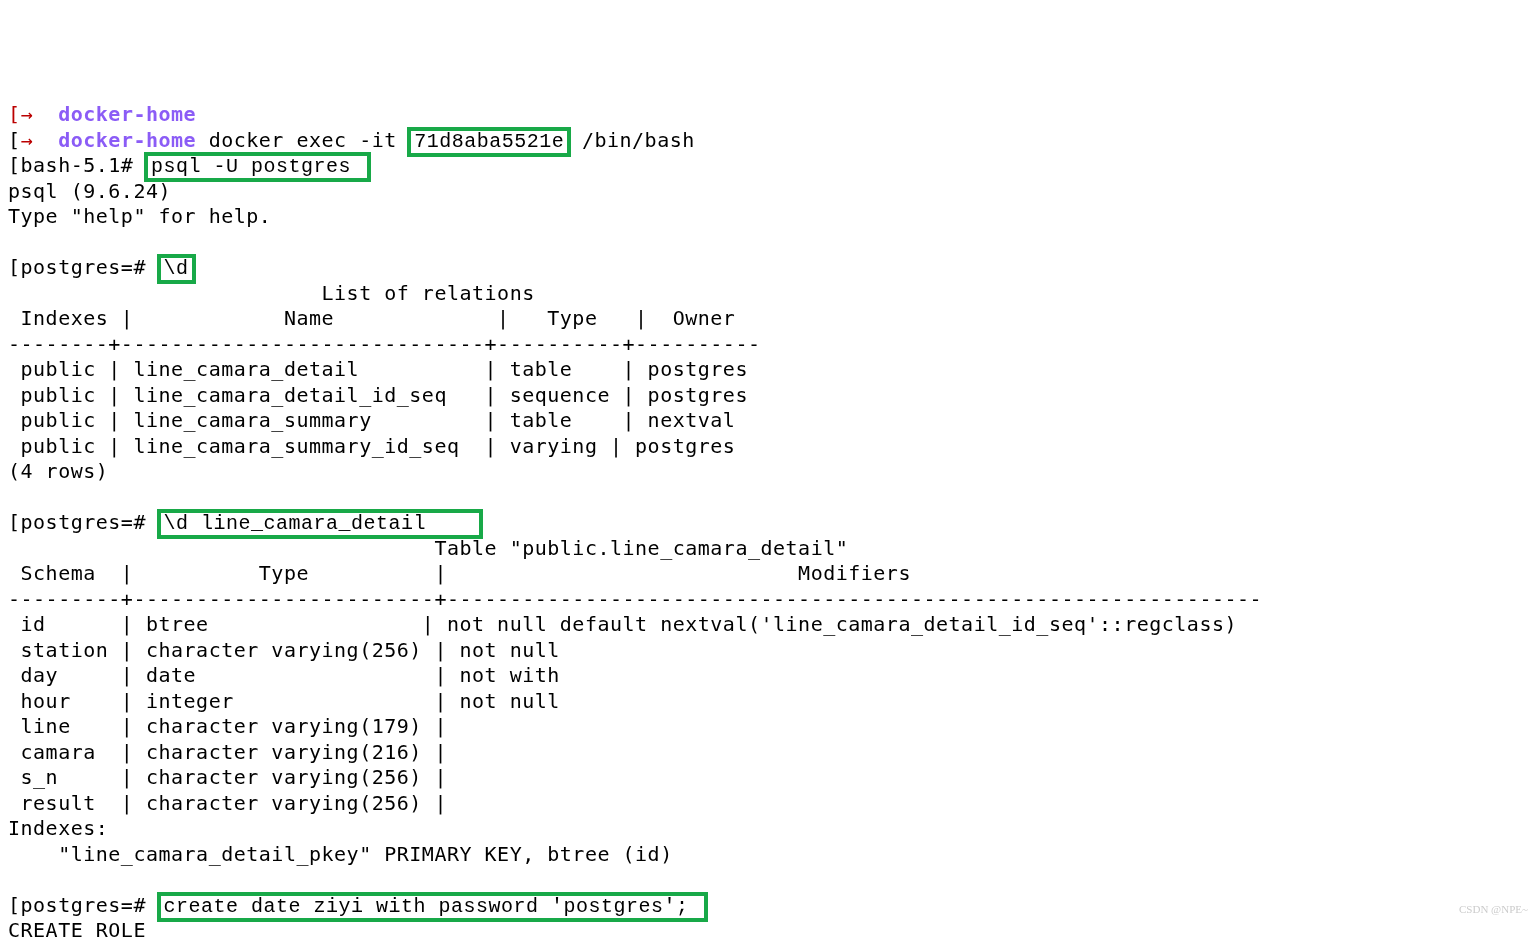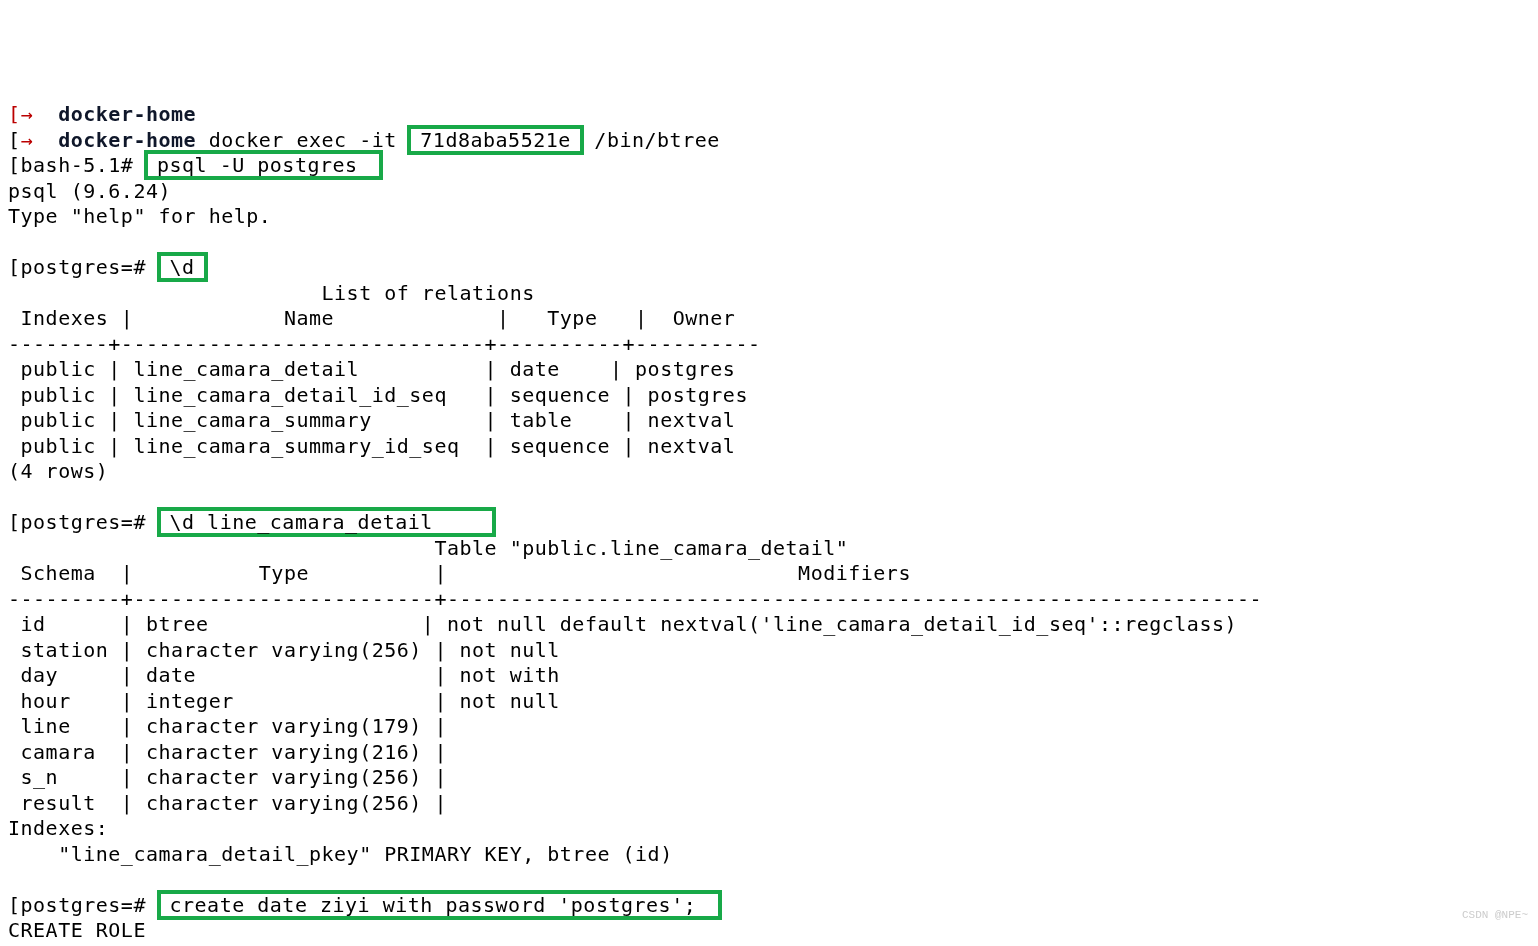--- a/index.html
+++ b/index.html
@@ -16,7 +16,7 @@
     .terminal {
       padding: 0 8px;
     }
-    .cyan { color: #0f172a; font-weight: bold; }
+    .cyan { color: #8b5cf6; font-weight: bold; }
     .arrow { color: #b00; }
     .hl {
       border: 4px solid #18a948;

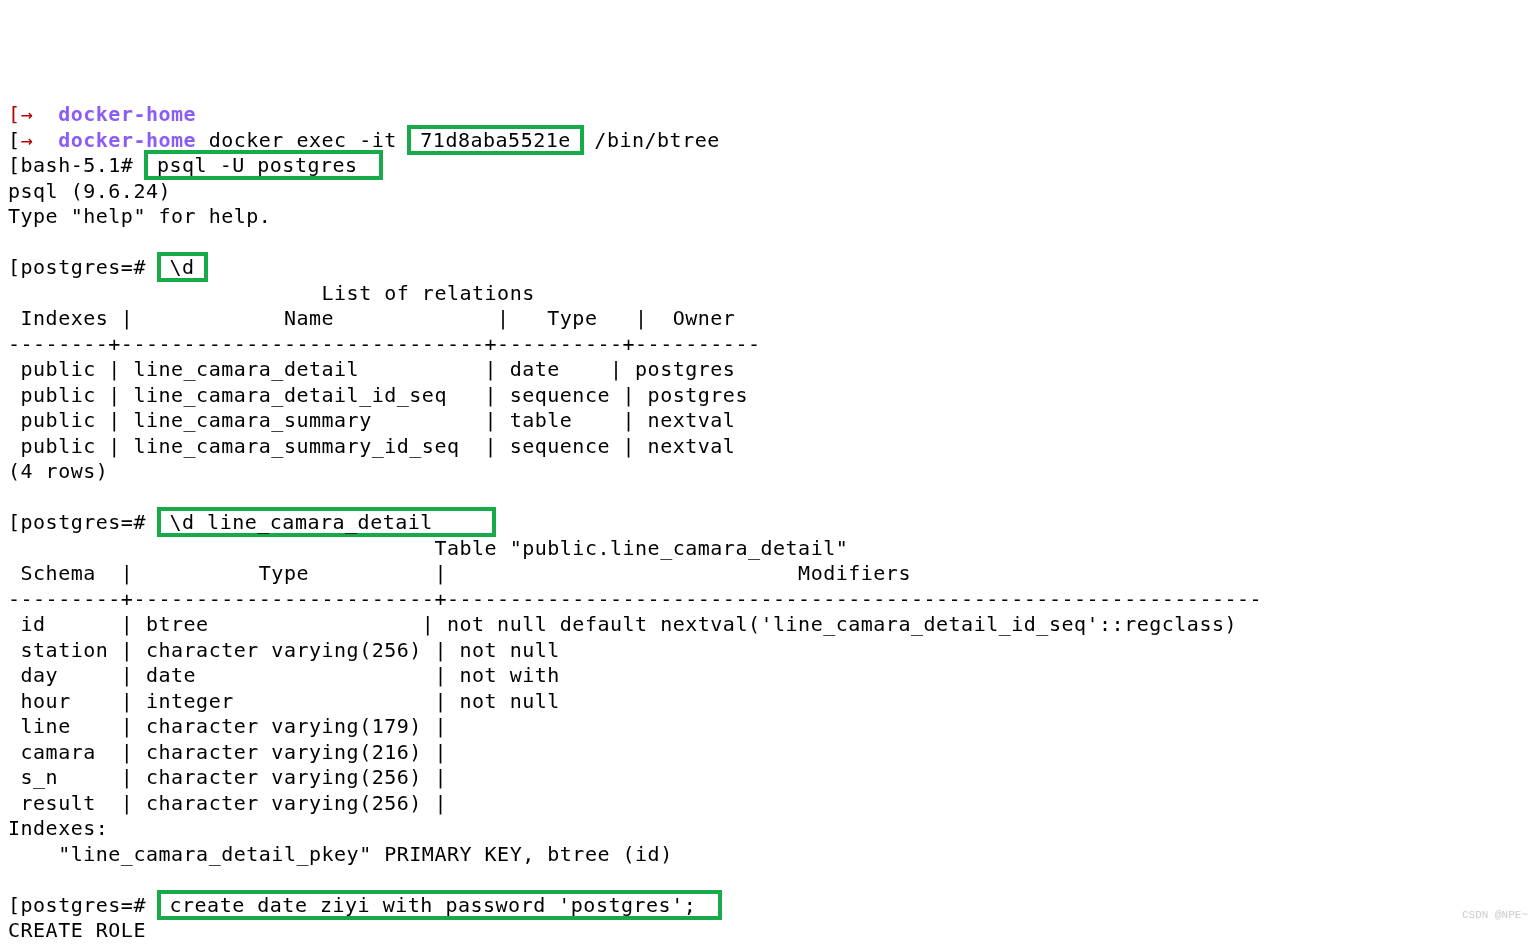--- a/index.html
+++ b/index.html
@@ -20,10 +20,11 @@
     .arrow { color: #b00; }
     .hl {
       border: 4px solid #18a948;
-      padding: 0px 9px;
+      padding: 0px 3px;
       margin: -4px -2px;
       display: inline-block;
       line-height: 22px;
+      font-family: Liberation Mono, monospace;
     }
     .cursor {
       display: inline-block;

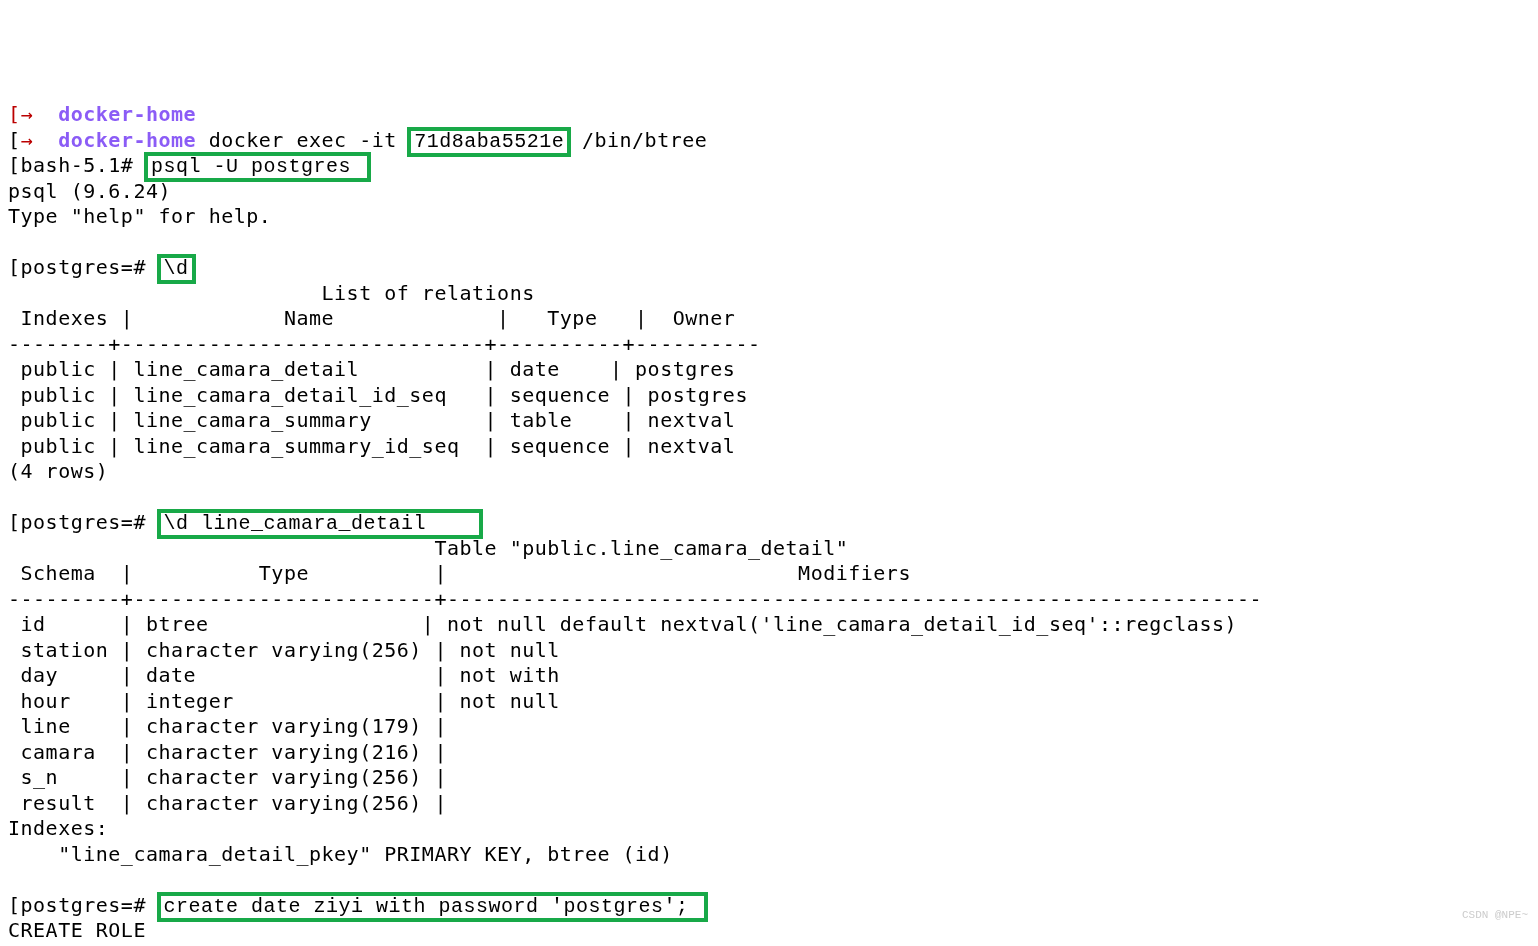--- a/index.html
+++ b/index.html
@@ -49,7 +49,7 @@
 
 
 <div class="terminal"><span><span class="arrow">[→  </span><span class="cyan">docker-home</span></span>
-<span><span>[</span><span class="arrow">→  </span><span class="cyan">docker-home</span><span> docker exec -it </span><span class="hl">71d8aba5521e</span><span> /bin/btree</span></span>
+<span><span>[</span><span class="arrow">→  </span><span class="cyan">docker-home</span><span> docker exec -it </span><span class="hl">71d8aba5521e</span><span> /bin/bash</span></span>
 <span><span>[bash-5.1# </span><span class="hl">psql -U postgres </span></span>
 <span>psql (9.6.24)</span>
 <span>Type "help" for help.</span>

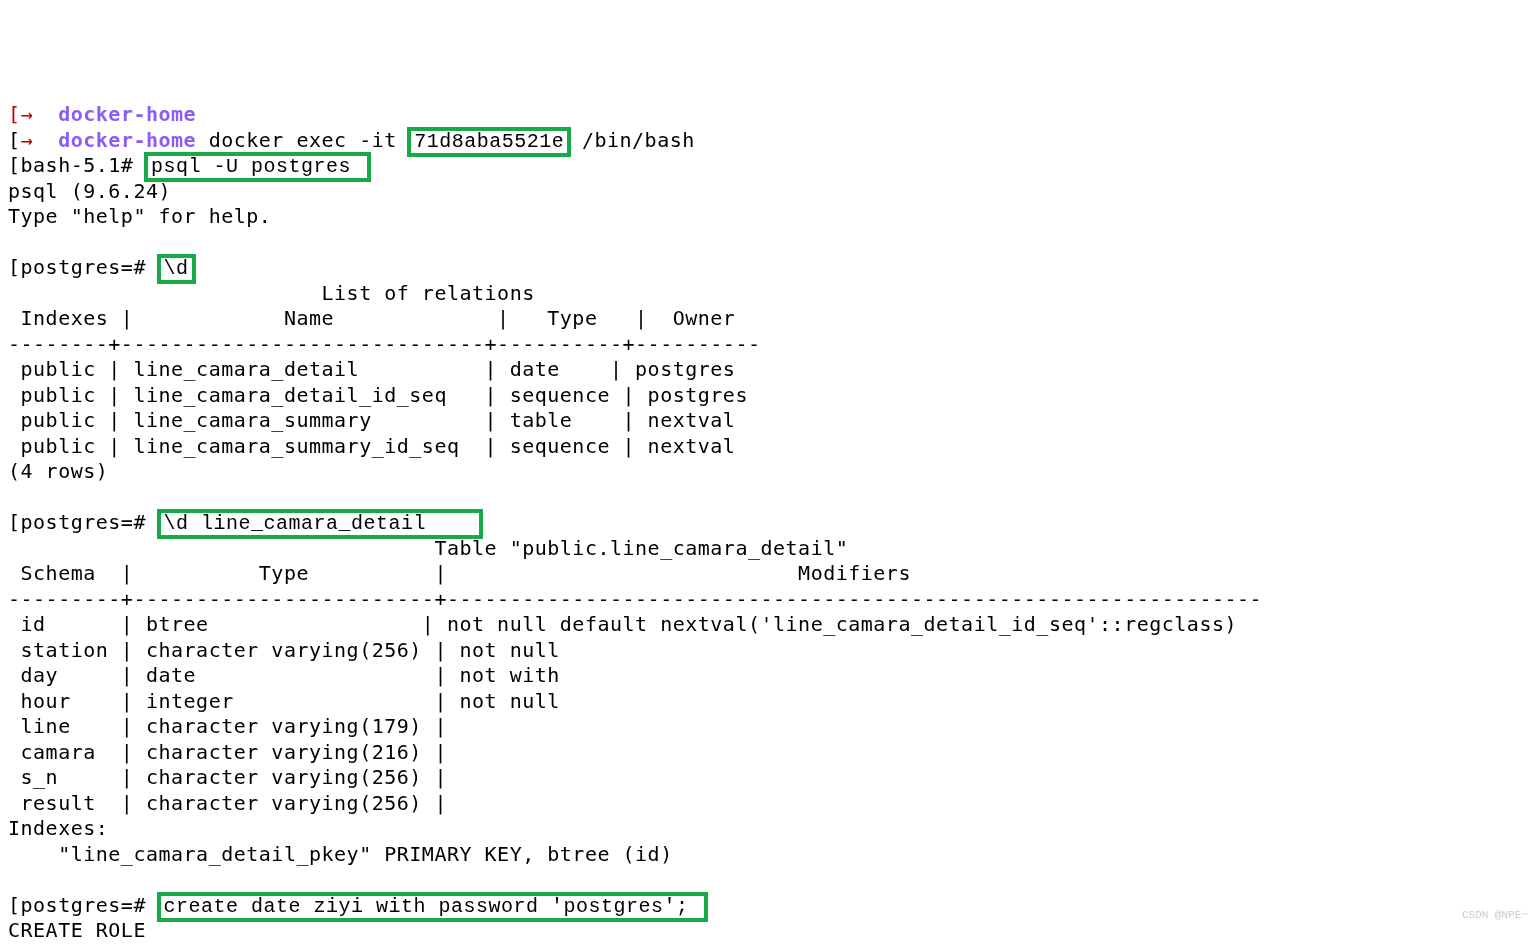--- a/index.html
+++ b/index.html
@@ -58,7 +58,7 @@
 <span>                         List of relations</span>
 <span> Indexes |            Name             |   Type   |  Owner   </span>
 <span>--------+-----------------------------+----------+----------</span>
-<span> public | line_camara_detail          | date    | postgres</span>
+<span> public | line_camara_detail          | table    | postgres</span>
 <span> public | line_camara_detail_id_seq   | sequence | postgres</span>
 <span> public | line_camara_summary         | table    | nextval</span>
 <span> public | line_camara_summary_id_seq  | sequence | nextval</span>

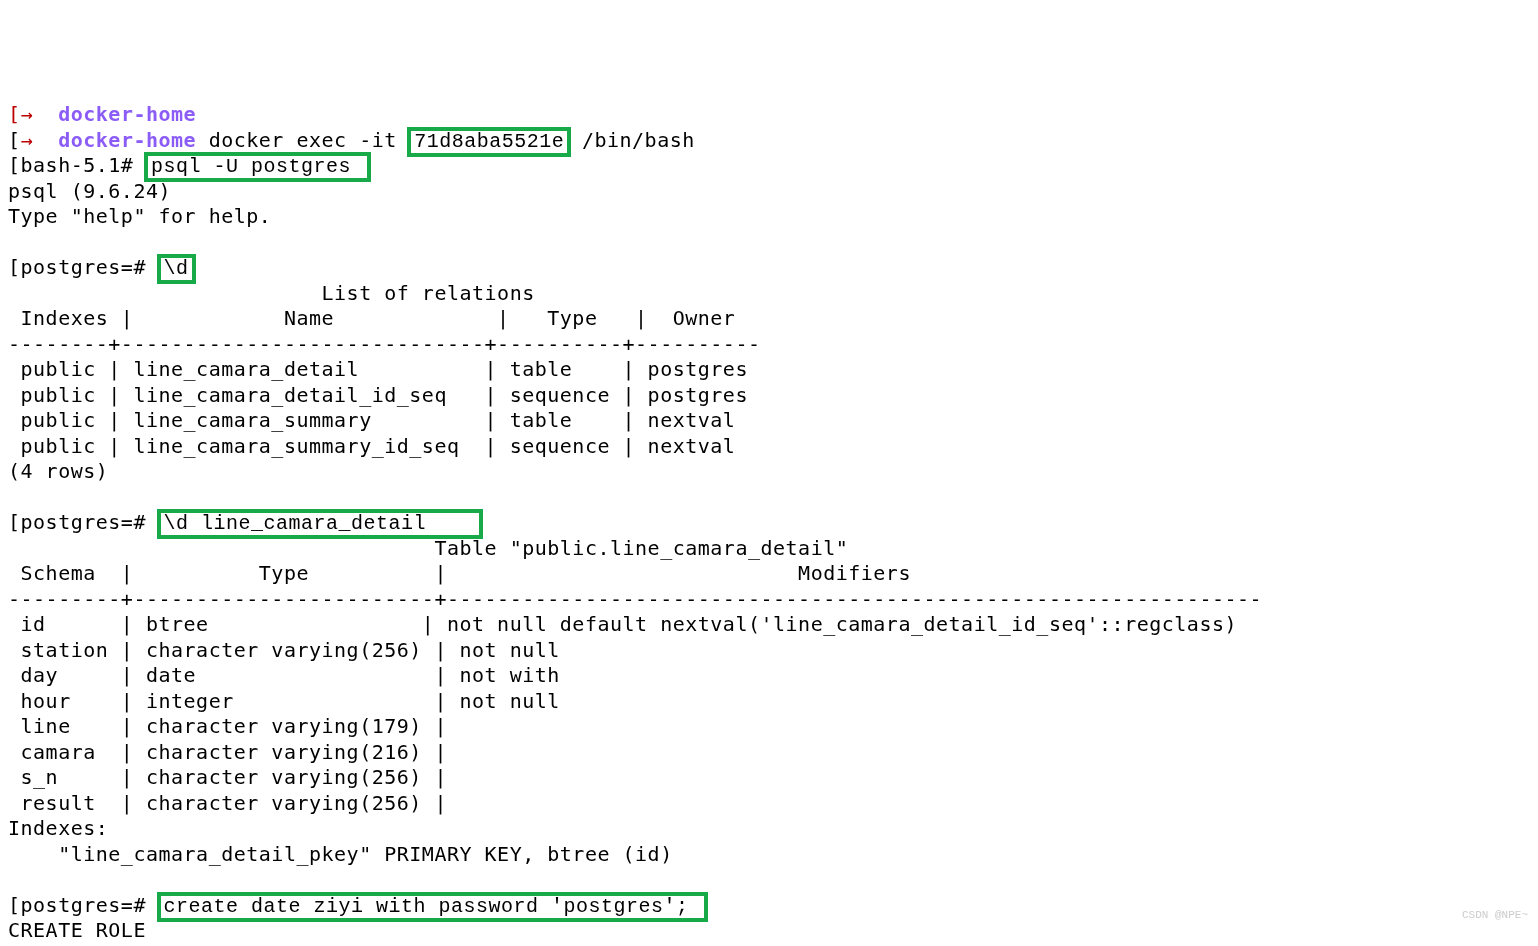--- a/index.html
+++ b/index.html
@@ -61,7 +61,7 @@
 <span> public | line_camara_detail          | table    | postgres</span>
 <span> public | line_camara_detail_id_seq   | sequence | postgres</span>
 <span> public | line_camara_summary         | table    | nextval</span>
-<span> public | line_camara_summary_id_seq  | sequence | nextval</span>
+<span> public | line_camara_summary_id_seq  | varying | postgres</span>
 <span>(4 rows)</span>
 <span></span>
 <span><span>[postgres=# </span><span class="hl">\d line_camara_detail    </span></span>

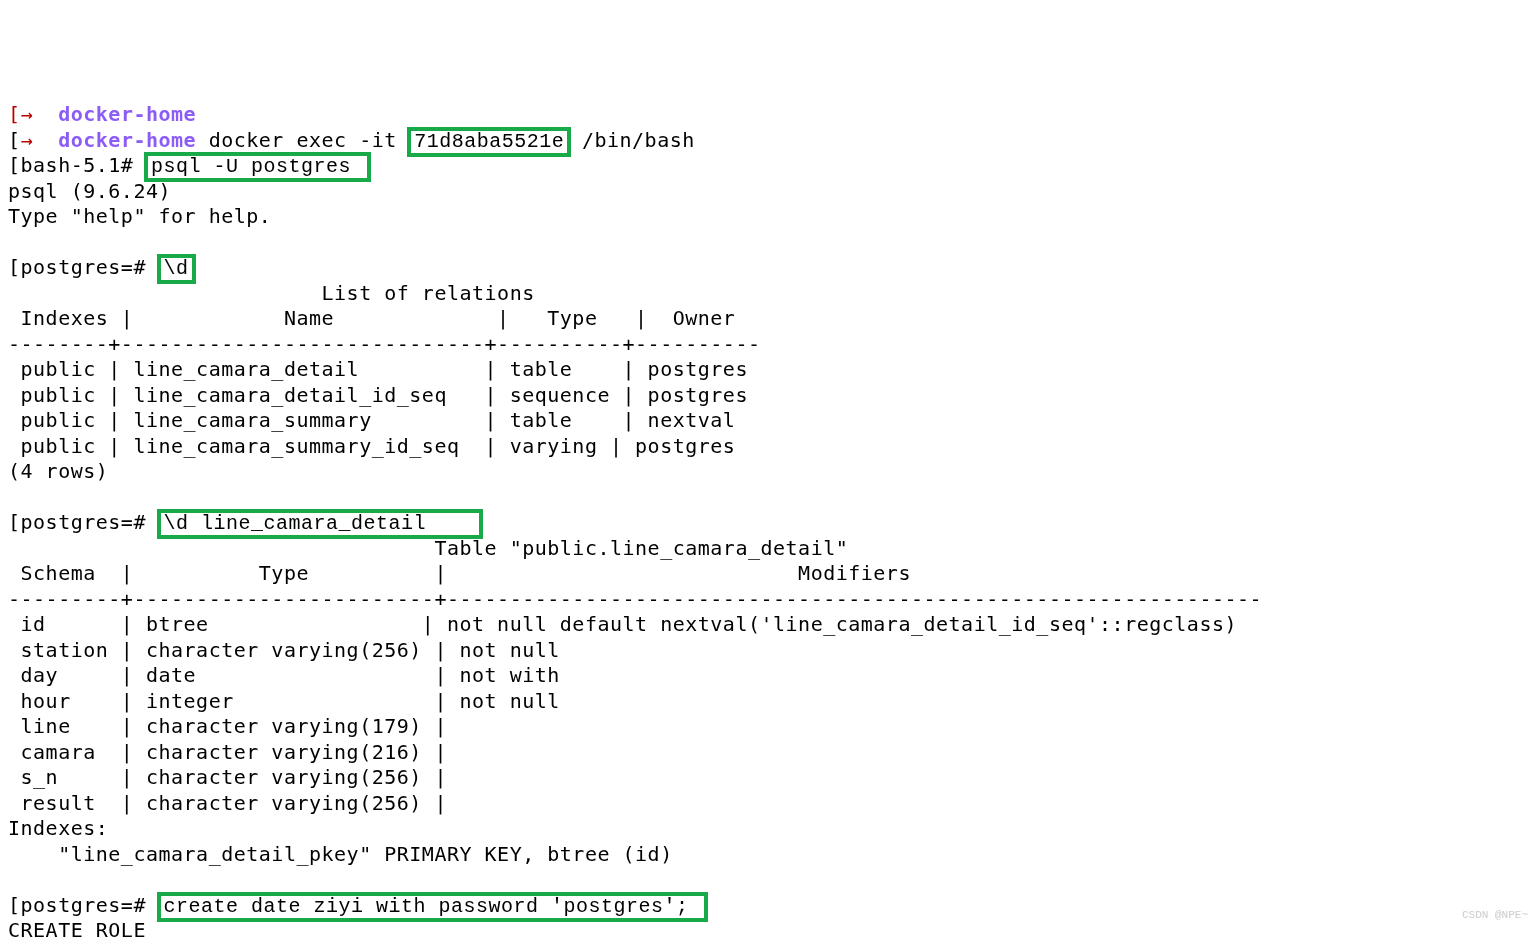--- a/index.html
+++ b/index.html
@@ -35,11 +35,11 @@
     }
     .watermark {
       position: fixed;
-      bottom: 18px;
+      bottom: 24px;
       right: 10px;
       font-size: 11px;
       color: #ccc;
-      font-family: Liberation Mono, monospace;
+      font-family: Liberation Serif, serif;
       letter-spacing: 0;
     }
   </style>

